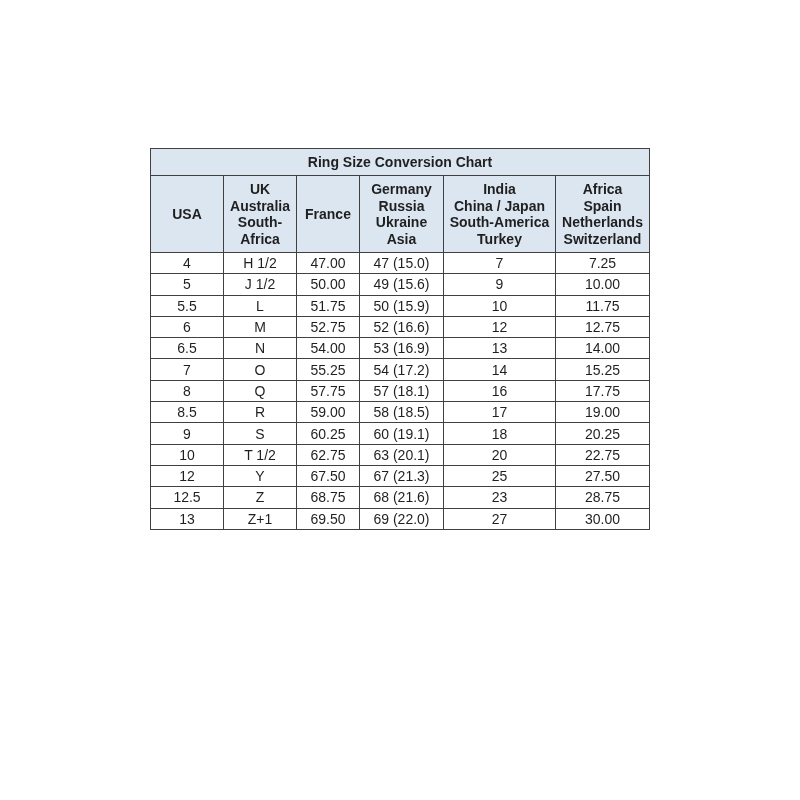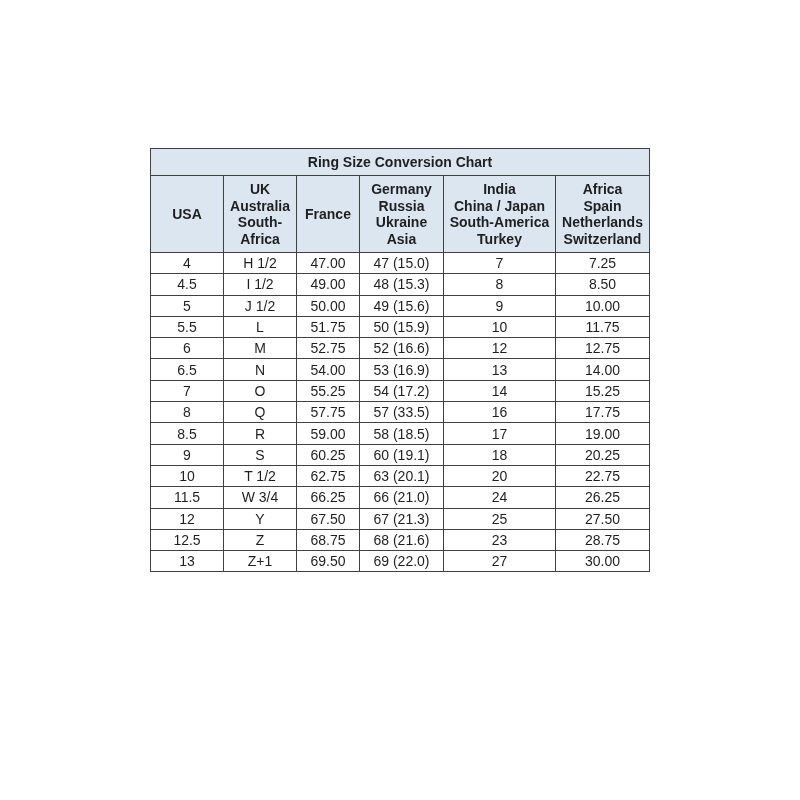--- a/index.html
+++ b/index.html
@@ -107,14 +107,6 @@
           <td>7.25</td>
         </tr>
         <tr>
-          <td>4.5</td>
-          <td>I 1/2</td>
-          <td>49.00</td>
-          <td>48 (15.3)</td>
-          <td>8</td>
-          <td>8.50</td>
-        </tr>
-        <tr>
           <td>5</td>
           <td>J 1/2</td>
           <td>50.00</td>

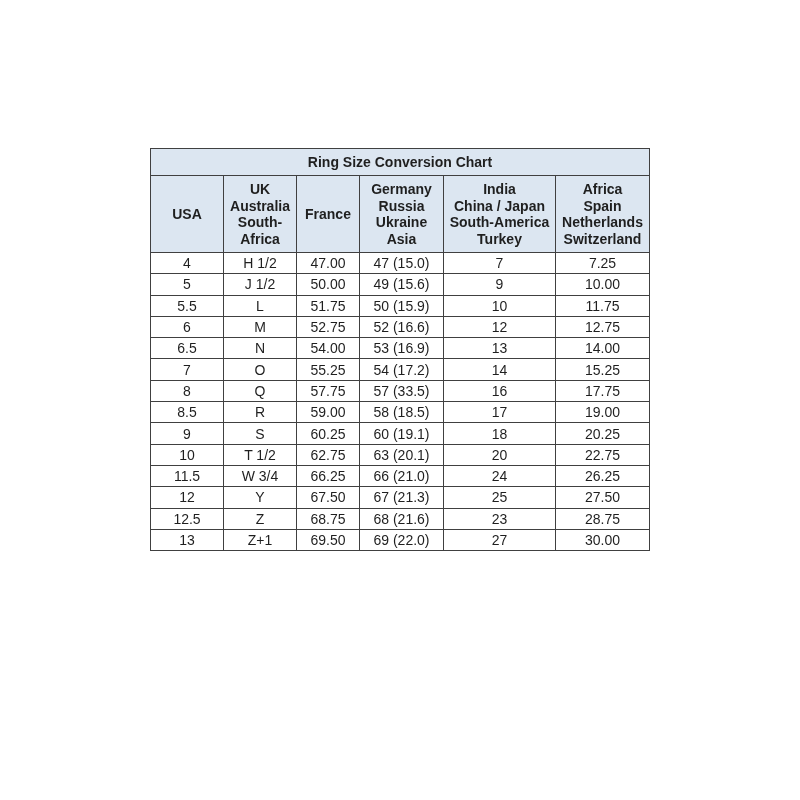--- a/index.html
+++ b/index.html
@@ -150,7 +150,7 @@
           <td>8</td>
           <td>Q</td>
           <td>57.75</td>
-          <td>57 (33.5)</td>
+          <td>57 (18.1)</td>
           <td>16</td>
           <td>17.75</td>
         </tr>

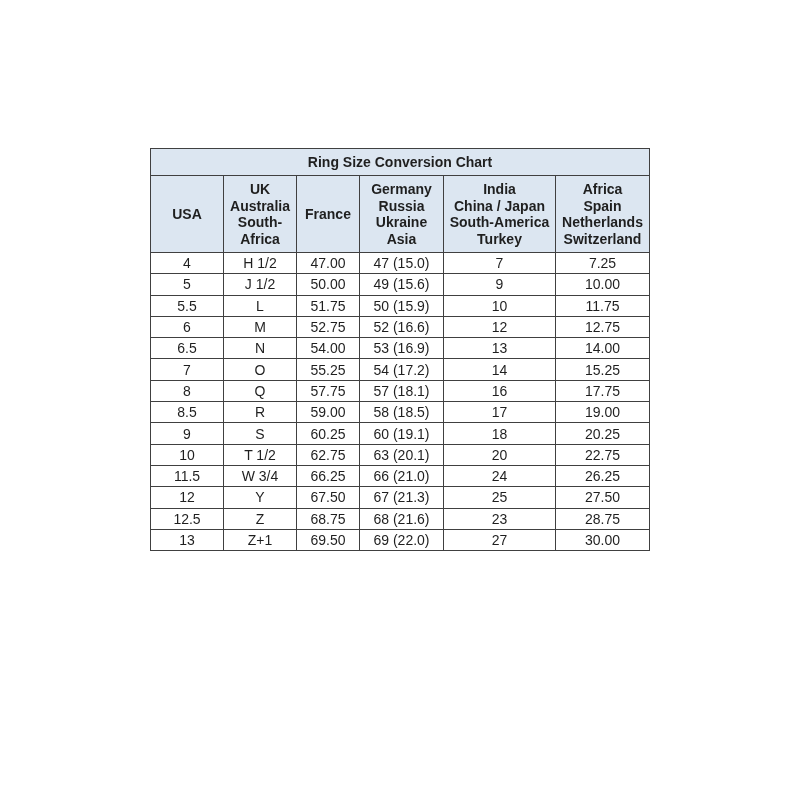--- a/index.html
+++ b/index.html
@@ -179,14 +179,6 @@
           <td>22.75</td>
         </tr>
         <tr>
-          <td>11.5</td>
-          <td>W 3/4</td>
-          <td>66.25</td>
-          <td>66 (21.0)</td>
-          <td>24</td>
-          <td>26.25</td>
-        </tr>
-        <tr>
           <td>12</td>
           <td>Y</td>
           <td>67.50</td>

